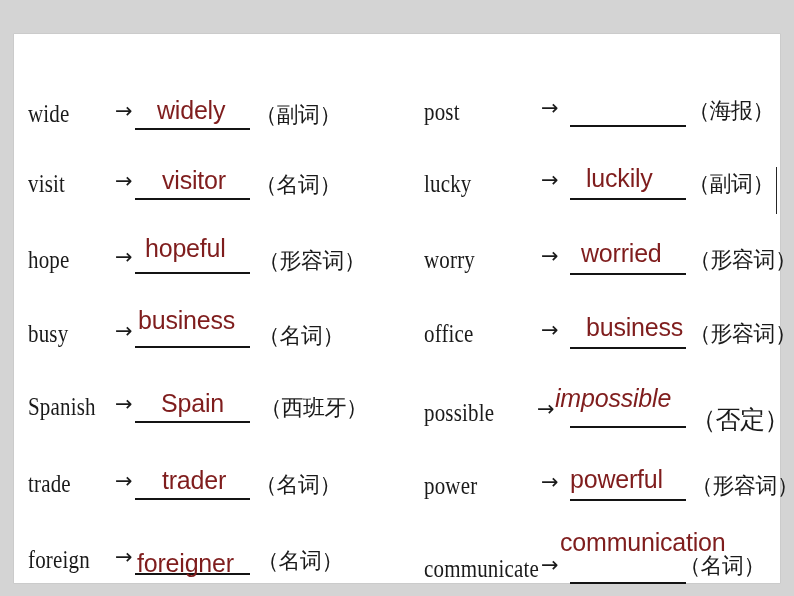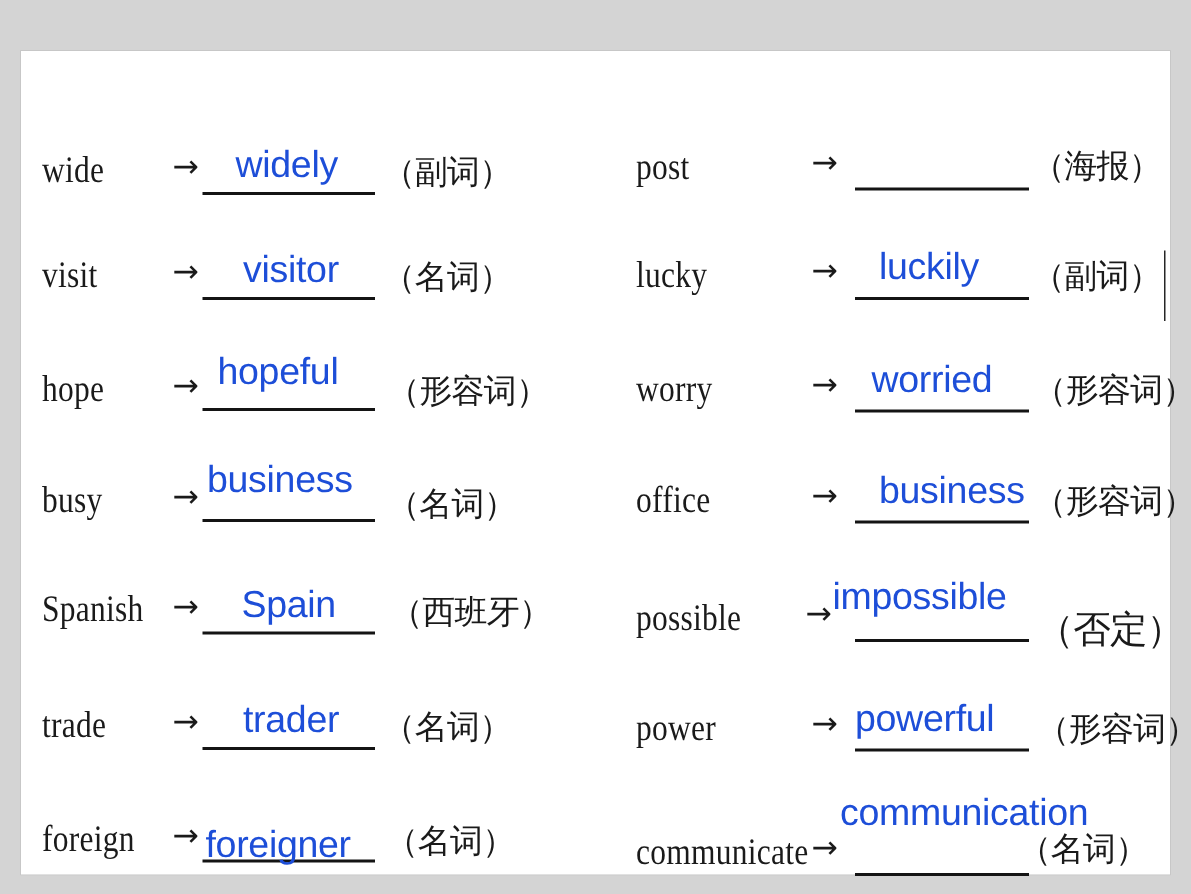--- a/index.html
+++ b/index.html
@@ -70,7 +70,7 @@
     position: absolute;
     font-family: "Liberation Sans", sans-serif;
     font-size: 25px;
-    color: #1d4ed8;
+    color: #7f1d1d;
     white-space: nowrap;
     letter-spacing: -0.2px;
   }

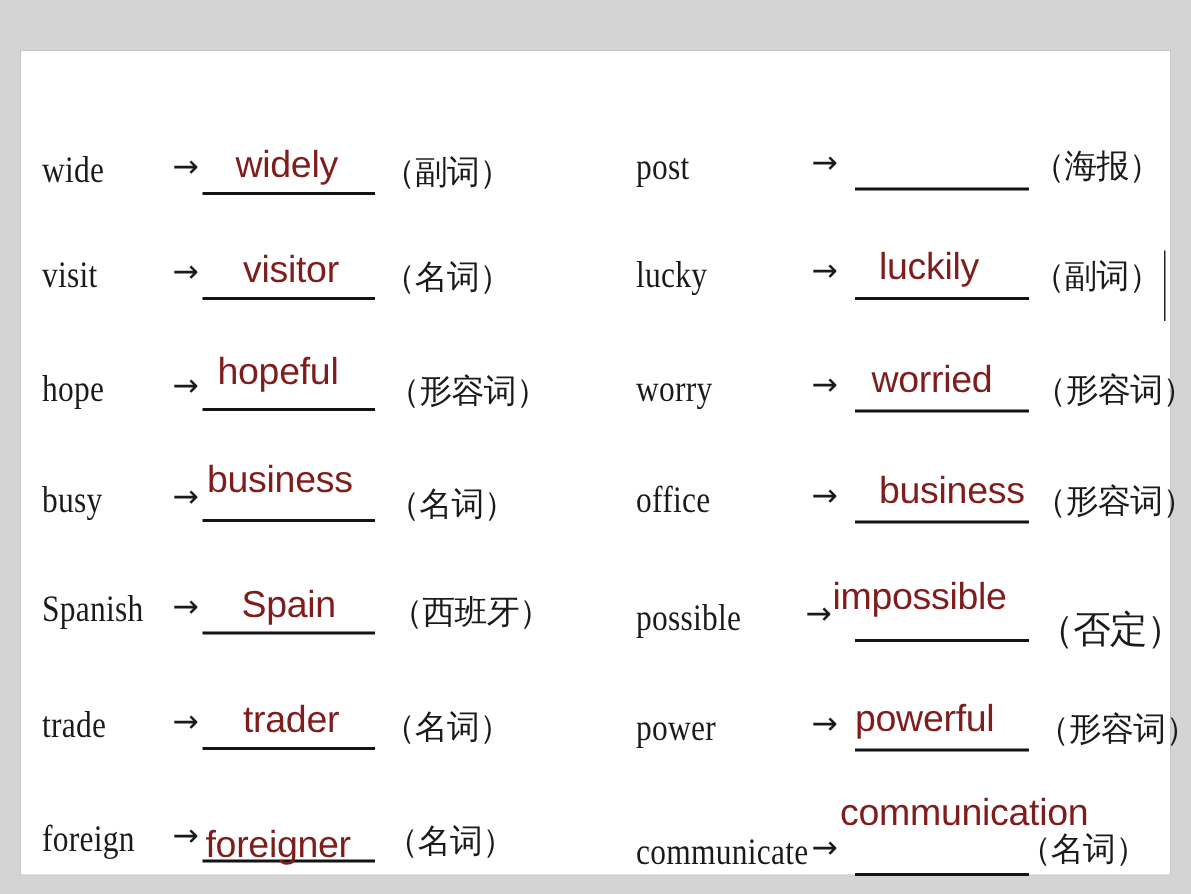--- a/index.html
+++ b/index.html
@@ -196,7 +196,7 @@
       <span class="src" style="left:24px; top:25px;">possible</span>
       <span class="arrow" style="left:137px; top:25px;">→</span>
       <span class="blank" style="left:170px; top:52px; width:116px;"></span>
-      <span class="ans" style="left:155px; top:10px;">impossible</span>
+      <span class="ans" style="left:155px; top:10px;font-style:italic;">impossible</span>
       <span class="zh small" style="left:291px; top:29px;">（否定）</span>
     </div>
 

